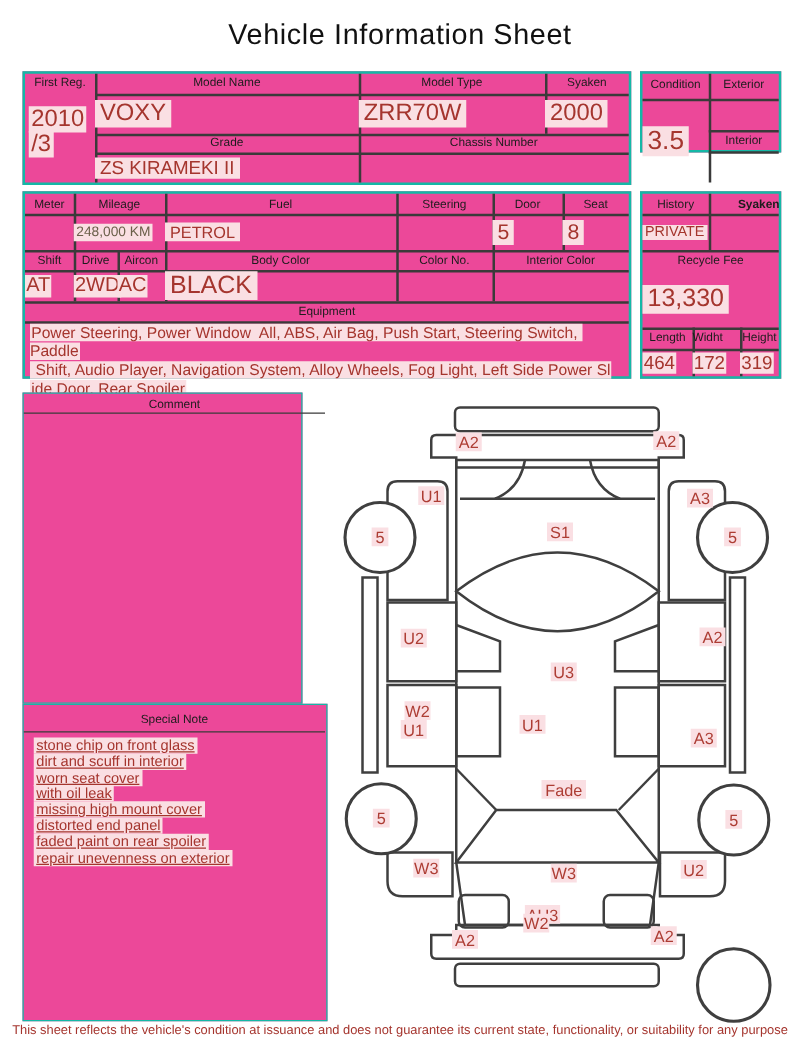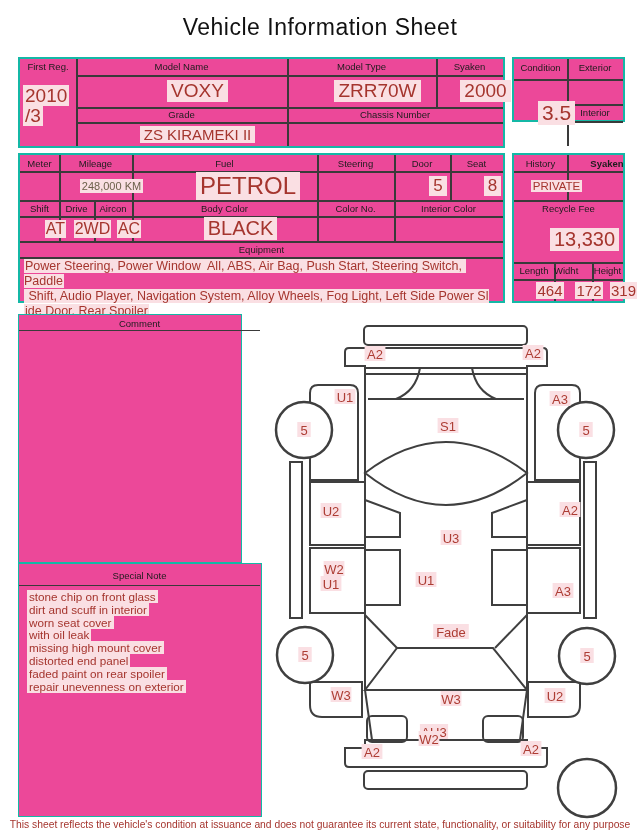--- a/index.html
+++ b/index.html
@@ -13,8 +13,8 @@
   .hln{height:1.5px;}
   .vln{width:1.5px;}
   .hdr{position:absolute;font-size:9.5px;color:#1c1c1c;text-align:center;white-space:nowrap;}
-  .val{position:absolute;display:flex;align-items:center;justify-content:center;
-       color:#a5352e;white-space:nowrap;margin-left:16px;}
+  .val{position:absolute;display:flex;align-items:center;
+       color:#a5352e;white-space:nowrap;}
   .hl{background:#fadfe3;padding:0 4px;}
   .eq-line{white-space:pre-wrap;line-height:15px;font-size:12.5px;color:#a5352e;}
   .note-line{line-height:12.8px;font-size:11.7px;color:#a5352e;white-space:nowrap;}

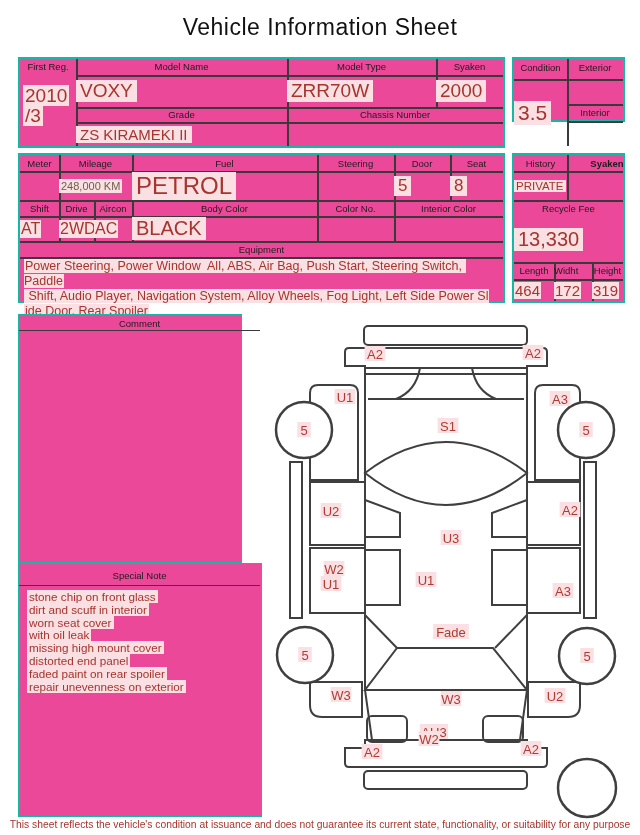--- a/index.html
+++ b/index.html
@@ -114,7 +114,7 @@
     <div class="val" style="left:39px;top:16px;width:73px;height:29px;font-size:11px;color:#6b5f49;">
         <span class="hl" style="padding:1px 2px;">248,000 KM</span>
       </div>
-    <div class="val" style="left:112px;top:16px;width:200px;height:29px;font-size:24px;">
+    <div class="val" style="left:112px;top:16px;width:200px;height:29px;font-size:13px;">
         <span class="hl">PETROL</span>
       </div>
     <div class="val" style="left:297px;top:16px;width:77px;height:29px;font-size:12px;"></div>

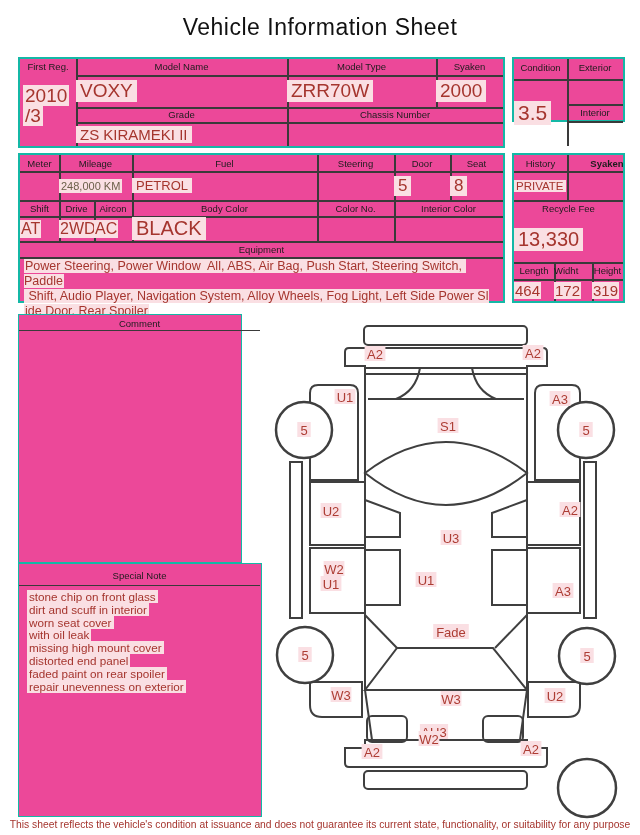--- a/index.html
+++ b/index.html
@@ -18,7 +18,7 @@
   .hl{background:#fadfe3;padding:0 4px;}
   .eq-line{white-space:pre-wrap;line-height:15px;font-size:12.5px;color:#a5352e;}
   .note-line{line-height:12.8px;font-size:11.7px;color:#a5352e;white-space:nowrap;}
-  .note-line .hl{padding:0 2px;}
+  .note-line .hl{padding:0 2px;text-decoration:underline;}
   .disclaimer{position:absolute;top:819px;left:0;width:640px;text-align:center;
               font-size:10.3px;color:#a5352e;}
   svg .ln{stroke:#3f3f3f;stroke-width:2;fill:none;}

